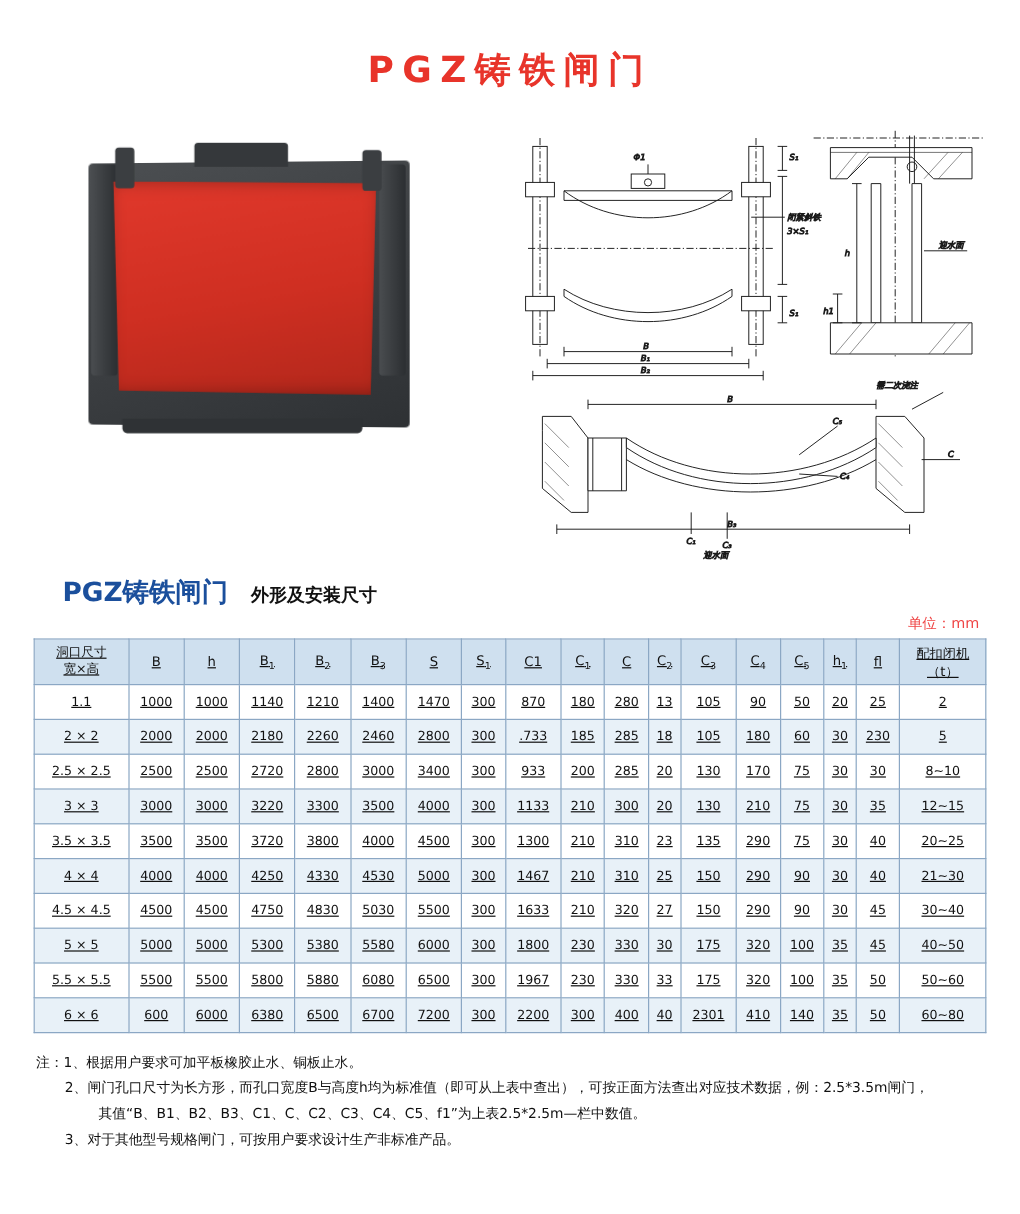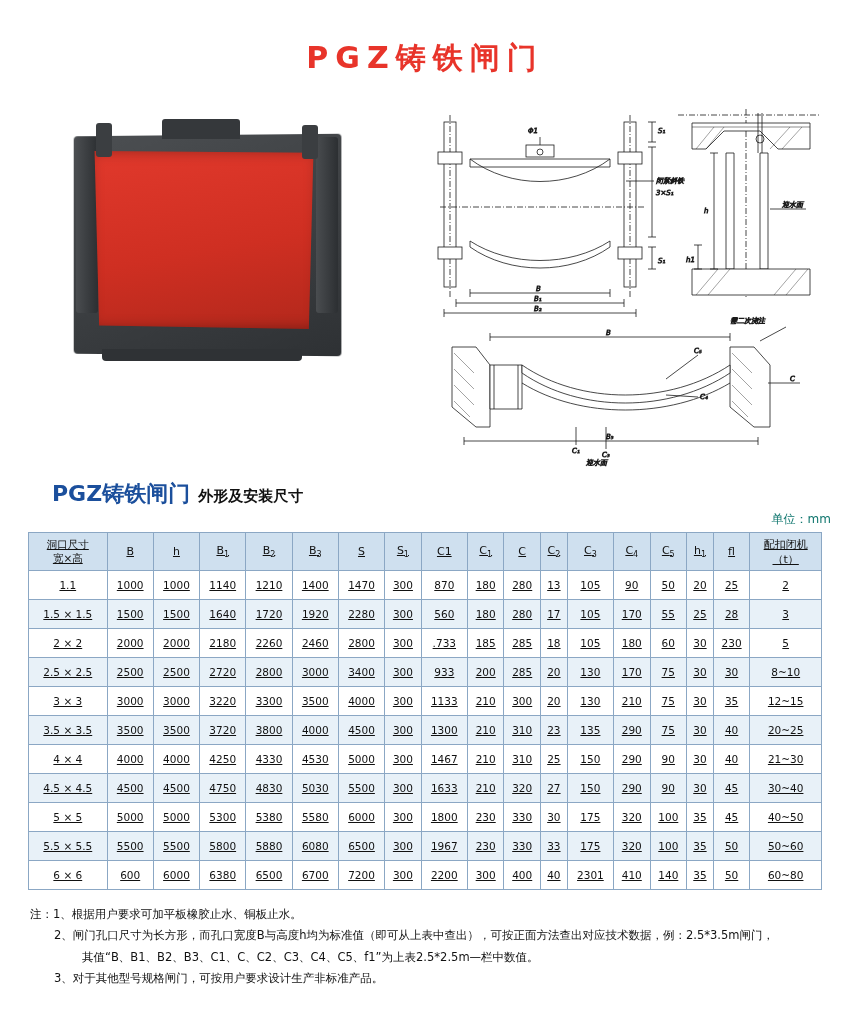--- a/index.html
+++ b/index.html
@@ -112,7 +112,7 @@
     font-size: 15px;
     font-weight: bold;
     color: #111;
-    margin-left: 8px;
+    margin-left: 19px;
     font-family: "DejaVu Sans", sans-serif;
   }
   .unit-line {

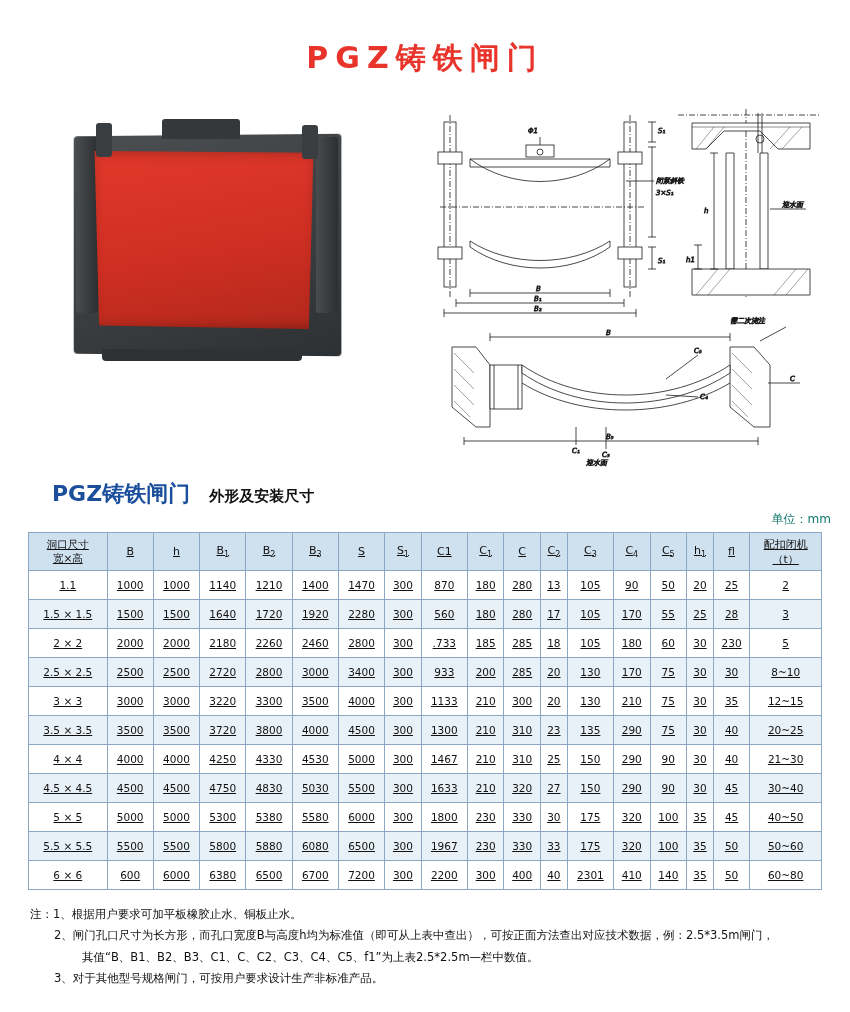--- a/index.html
+++ b/index.html
@@ -117,9 +117,9 @@
   }
   .unit-line {
     text-align: right;
-    padding-right: 19px;
+    padding-right: 34px;
     font-size: 12px;
-    color: #0f766e;
+    color: #ef4444;
     margin-top: 2px;
     margin-bottom: 4px;
     font-family: "DejaVu Sans", sans-serif;

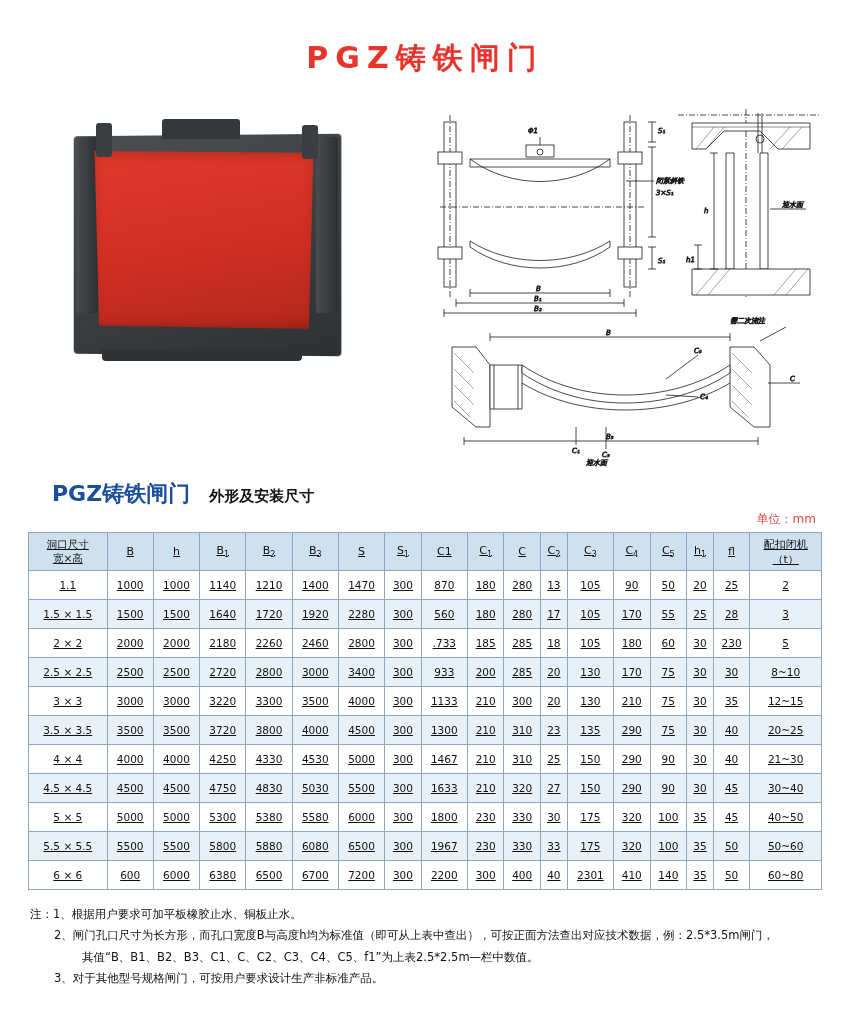--- a/index.html
+++ b/index.html
@@ -393,26 +393,6 @@
           <td>2</td>
         </tr>
         <tr>
-          <td>1.5 × 1.5</td>
-          <td>1500</td>
-          <td>1500</td>
-          <td>1640</td>
-          <td>1720</td>
-          <td>1920</td>
-          <td>2280</td>
-          <td>300</td>
-          <td>560</td>
-          <td>180</td>
-          <td>280</td>
-          <td>17</td>
-          <td>105</td>
-          <td>170</td>
-          <td>55</td>
-          <td>25</td>
-          <td>28</td>
-          <td>3</td>
-        </tr>
-        <tr>
           <td>2 × 2</td>
           <td>2000</td>
           <td>2000</td>

